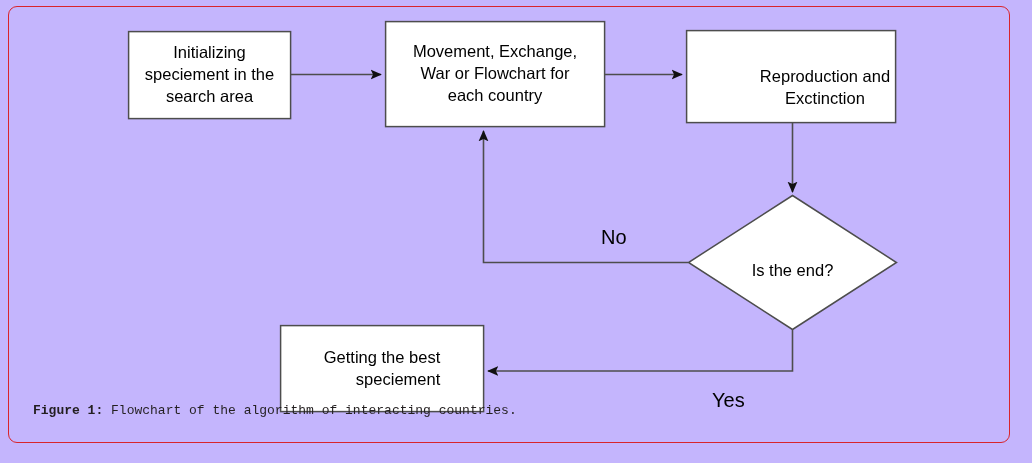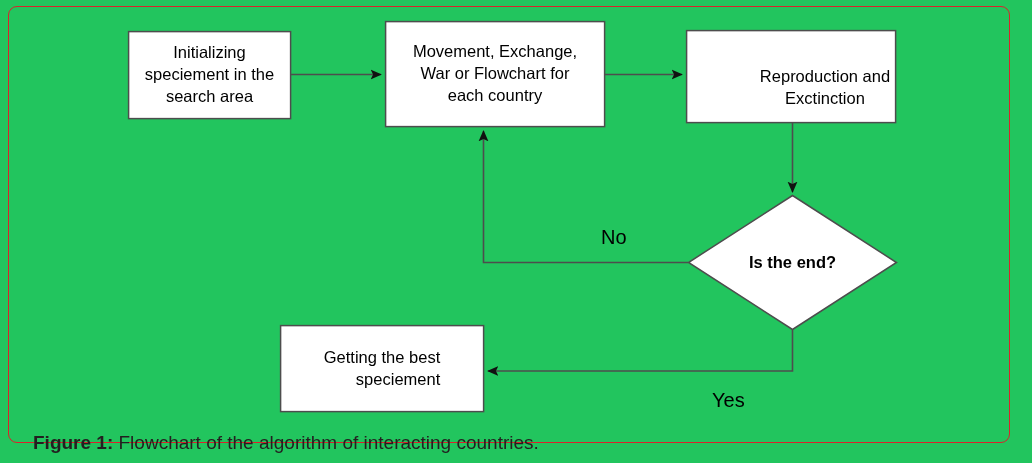--- a/index.html
+++ b/index.html
@@ -15,7 +15,7 @@
     width: 1032px;
     height: 463px;
     overflow: hidden;
-    background: #22c55e;
+    background: #c4b5fd;
   }
   
   #figure-frame {

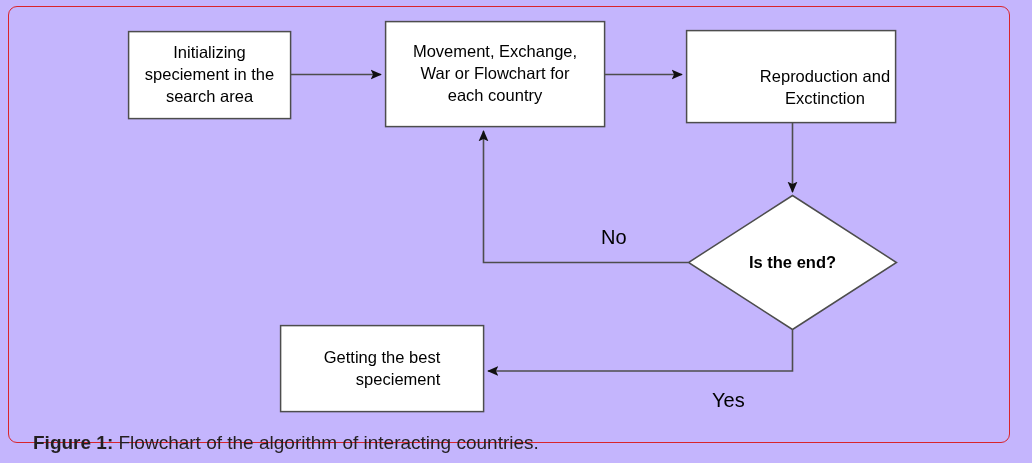--- a/index.html
+++ b/index.html
@@ -127,7 +127,7 @@
     </span>
   </div>
 
-  <div class="node-label" style="left:688px; top:195px; width:209px; height:135px;font-weight:bold;">
+  <div class="node-label" style="left:688px; top:203px; width:209px; height:135px;">
     <span>Is the end?</span>
   </div>
 

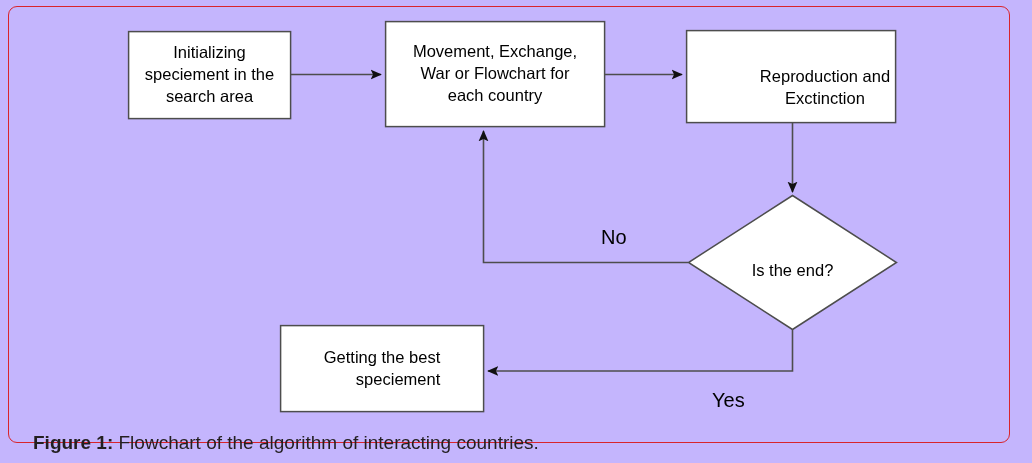--- a/index.html
+++ b/index.html
@@ -59,10 +59,10 @@
   #figure-caption {
     position: absolute;
     left: 33px;
-    top: 432px;
-    font-size: 19px;
+    top: 403px;
+    font-size: 13px;
     color: #231f20;
-    font-family: Liberation Sans, sans-serif;
+    font-family: Liberation Mono, monospace;
     white-space: nowrap;
   }
   #figure-caption .caption-label {

